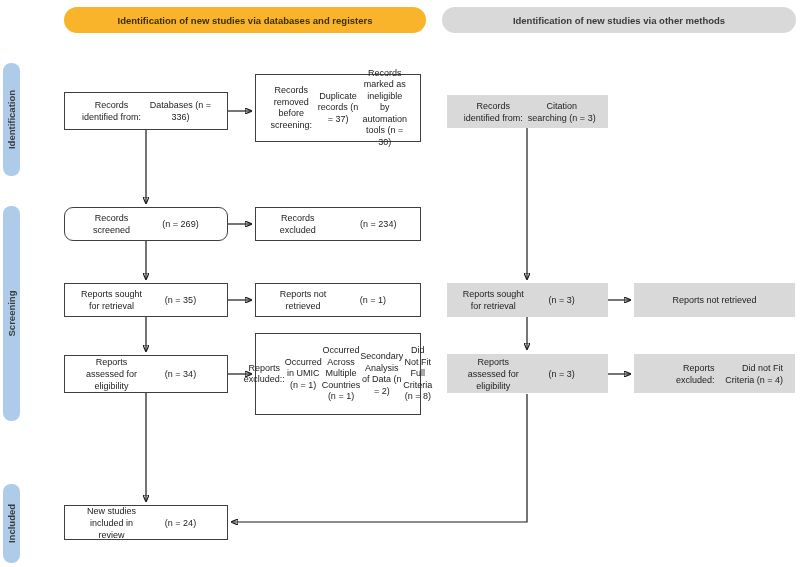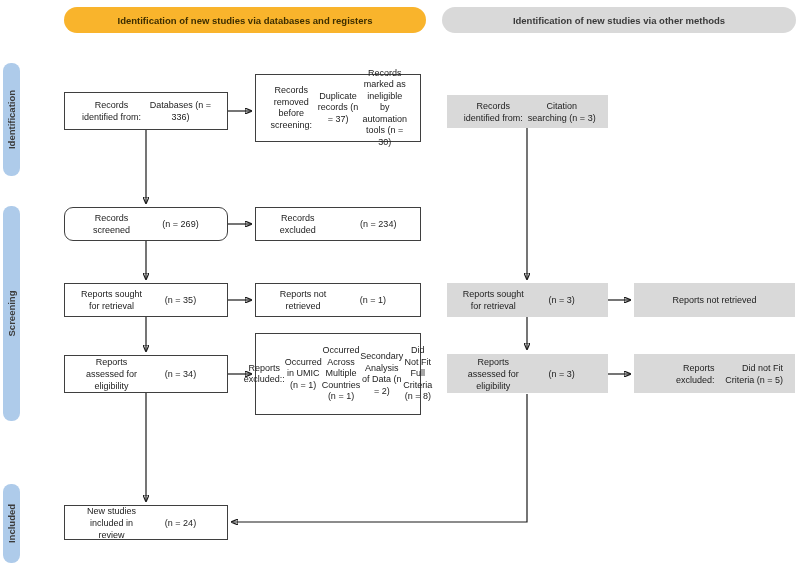--- a/index.html
+++ b/index.html
@@ -154,7 +154,7 @@
 
   <div class="box box-gray" style="left:634px;top:354px;width:161px;height:39px;text-align:right;">
     <div class="ln">Reports excluded:</div>
-    <div class="ln">Did not Fit Criteria (n = 5)</div>
+    <div class="ln">Did not Fit Criteria (n = 4)</div>
   </div>
 
 </div>

